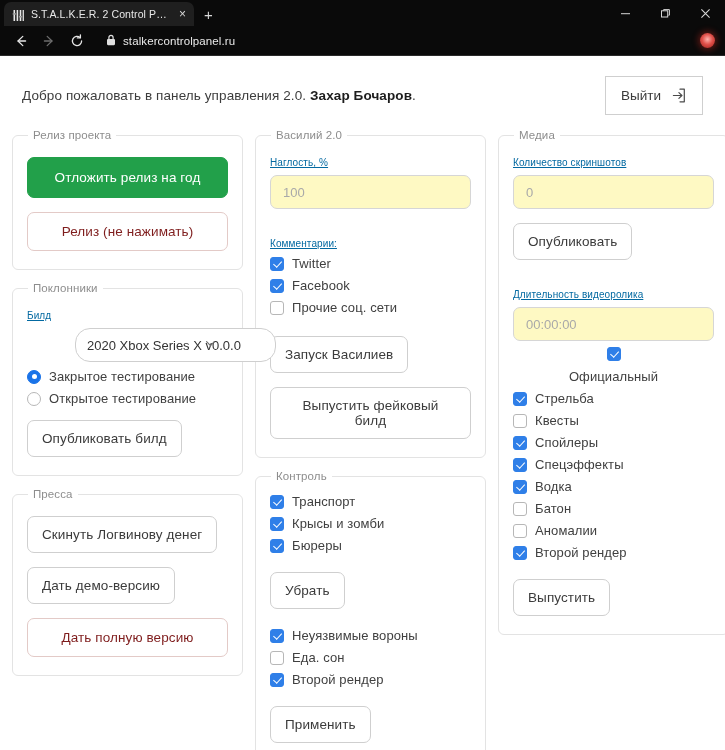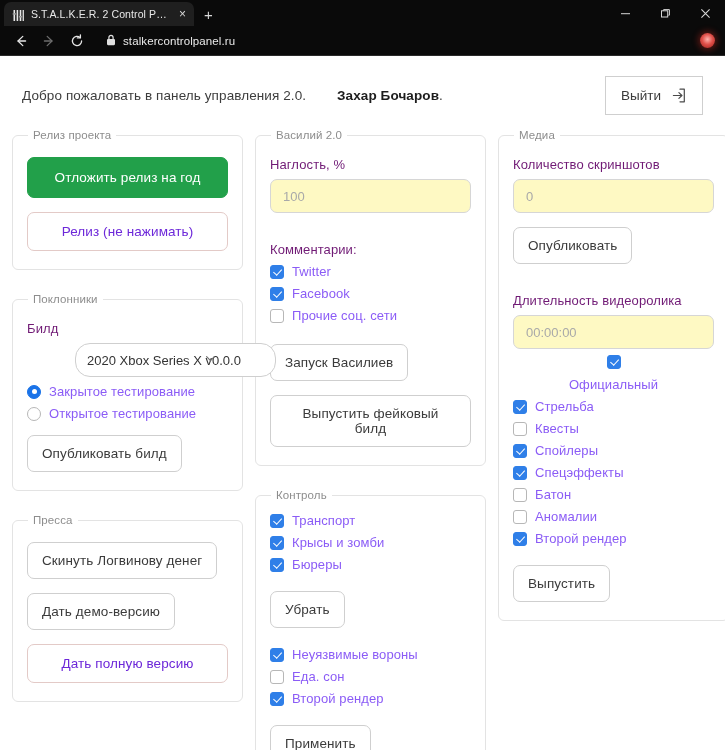--- a/index.html
+++ b/index.html
@@ -112,7 +112,7 @@
     color: #3d3d3d;
     letter-spacing: .1px;
   }
-  .welcome-text b { color: #1d1d1d; font-weight: 700; margin-left: 27px; }
+  .welcome-text b { color: #1d1d1d; font-weight: 700; }
 
   .logout-btn {
     display: inline-flex;

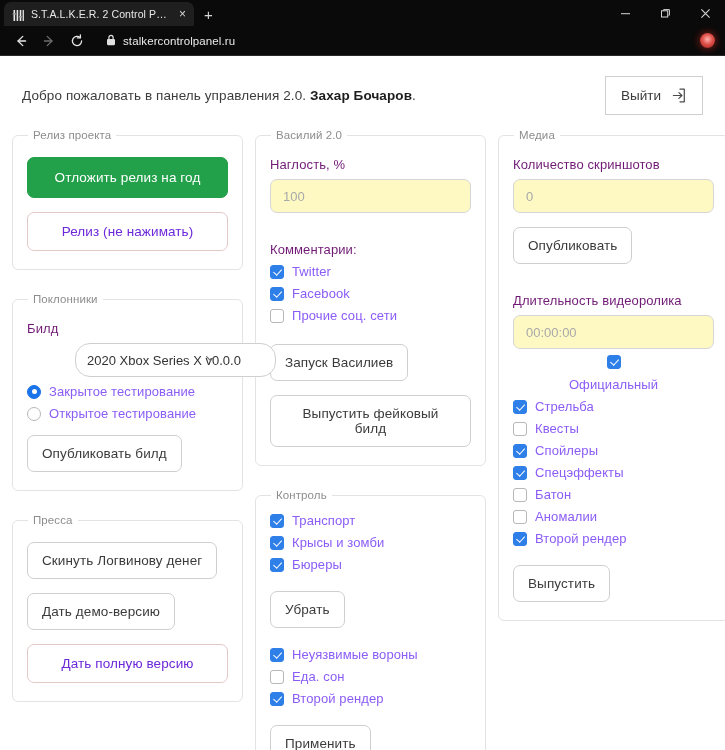--- a/index.html
+++ b/index.html
@@ -135,7 +135,7 @@
     padding: 0 12px;
     align-items: flex-start;
   }
-  .col { width: 231px; flex: 0 0 231px; display: flex; flex-direction: column; gap: 23px; }
+  .col { width: 231px; flex: 0 0 231px; display: flex; flex-direction: column; gap: 12px; }
 
   fieldset.card {
     border: 1px solid #e3e3e3;

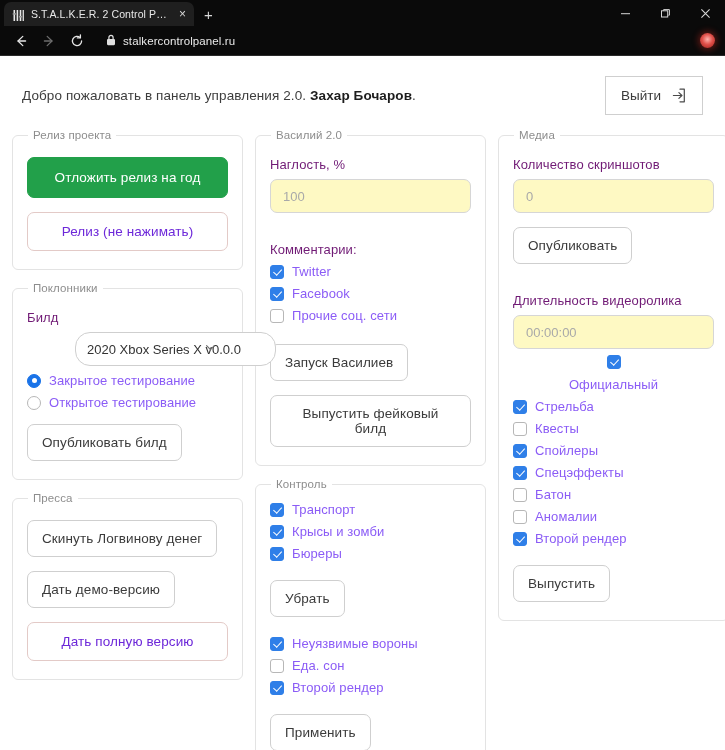--- a/index.html
+++ b/index.html
@@ -154,10 +154,11 @@
   }
 
   .field-label {
-    font-size: 13px;
-    color: #701a75;
+    font-size: 10px;
+    color: #0369a1;
     margin: 10px 0 7px 0;
     letter-spacing: .1px;
+    text-decoration: underline;
   }
 
   input.text-input {

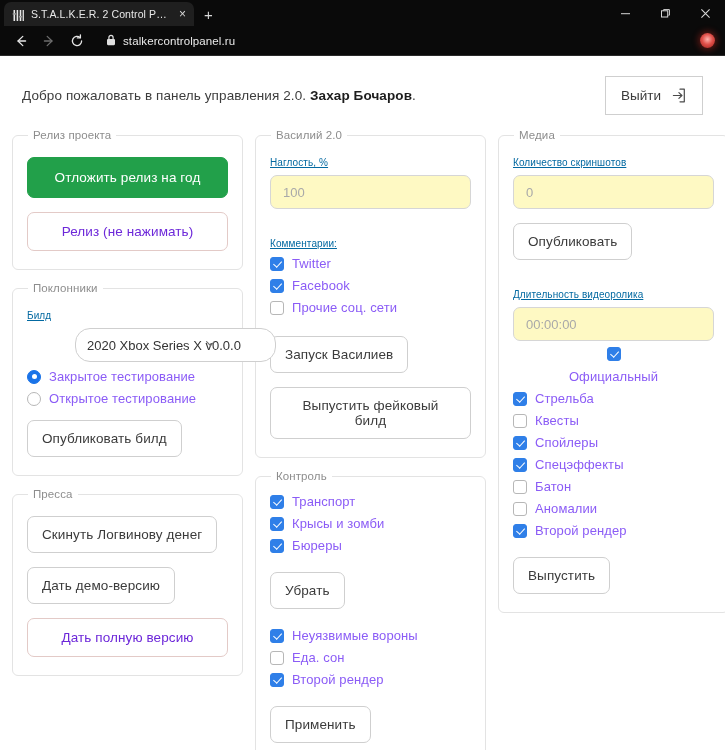--- a/index.html
+++ b/index.html
@@ -199,7 +199,7 @@
     font-size: 13.5px;
   }
   .btn.danger-outline {
-    color: #6d28d9;
+    color: #7f1d1d;
     border-color: #e3cac7;
     width: 100%;
     padding: 11px 10px;

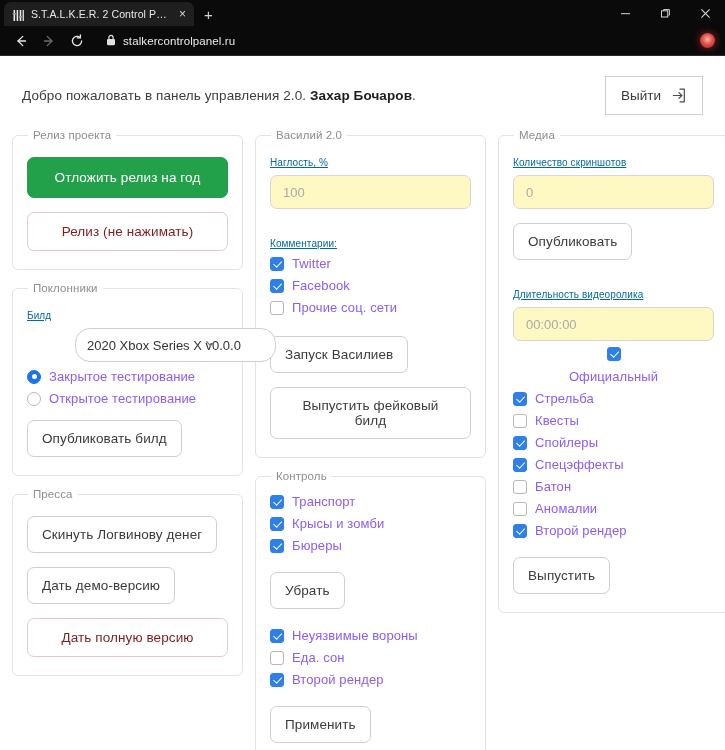--- a/index.html
+++ b/index.html
@@ -240,7 +240,7 @@
     gap: 8px;
     margin: 7px 0;
     font-size: 13px;
-    color: #8b5cf6;
+    color: #404040;
     cursor: pointer;
     letter-spacing: .1px;
   }

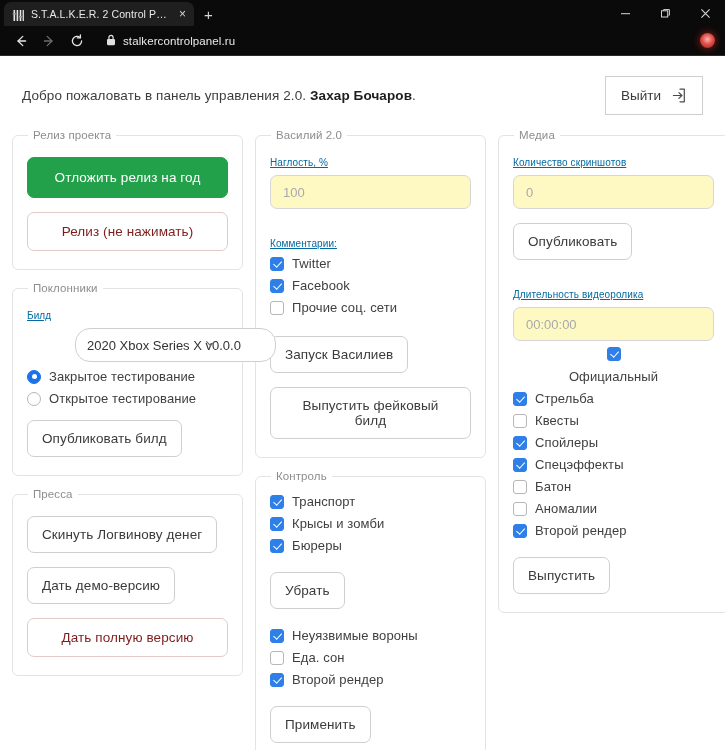--- a/index.html
+++ b/index.html
@@ -525,6 +525,10 @@
             <span>Спецэффекты</span>
           </label>
           <label class="check-row">
+            <span class="cbox on"></span>
+            <span>Водка</span>
+          </label>
+          <label class="check-row">
             <span class="cbox"></span>
             <span>Батон</span>
           </label>

